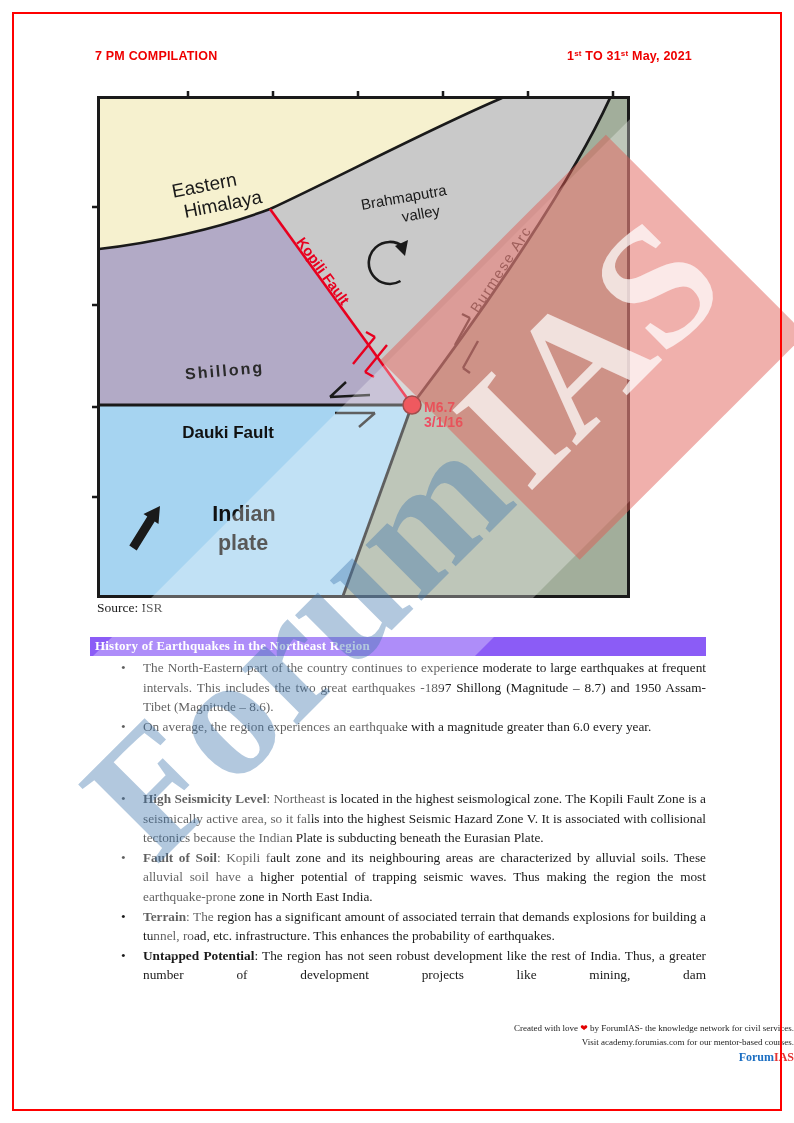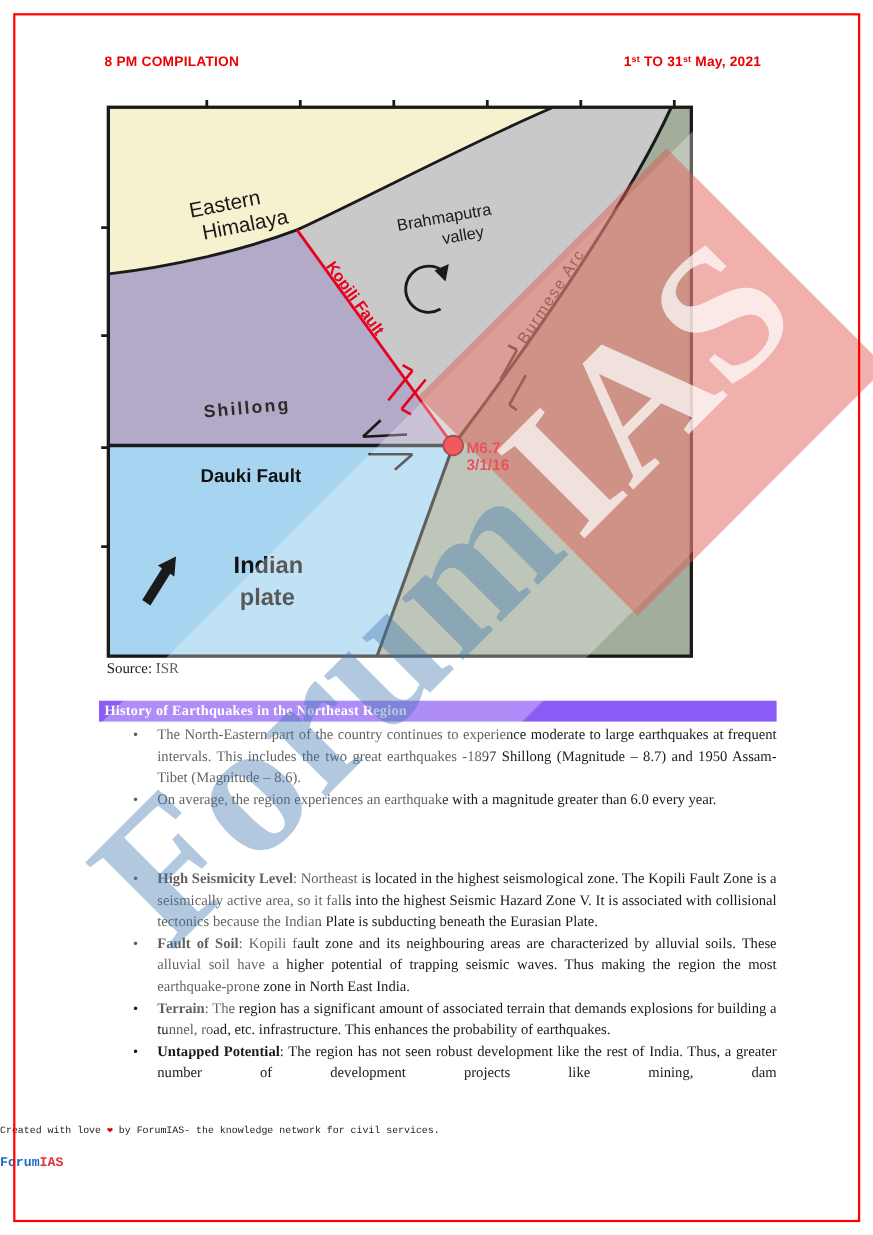--- a/index.html
+++ b/index.html
@@ -42,7 +42,7 @@
 
 <div class="page">
 
-  <div class="hdr hdr-left">8 PM COMPILATION</div>
+  <div class="hdr hdr-left">7 PM COMPILATION</div>
   <div class="hdr hdr-right"><span>1</span><span class="sup">st</span><span> TO 31</span><span class="sup">st</span><span> May, 2021</span></div>
 
   <div class="map-wrap">

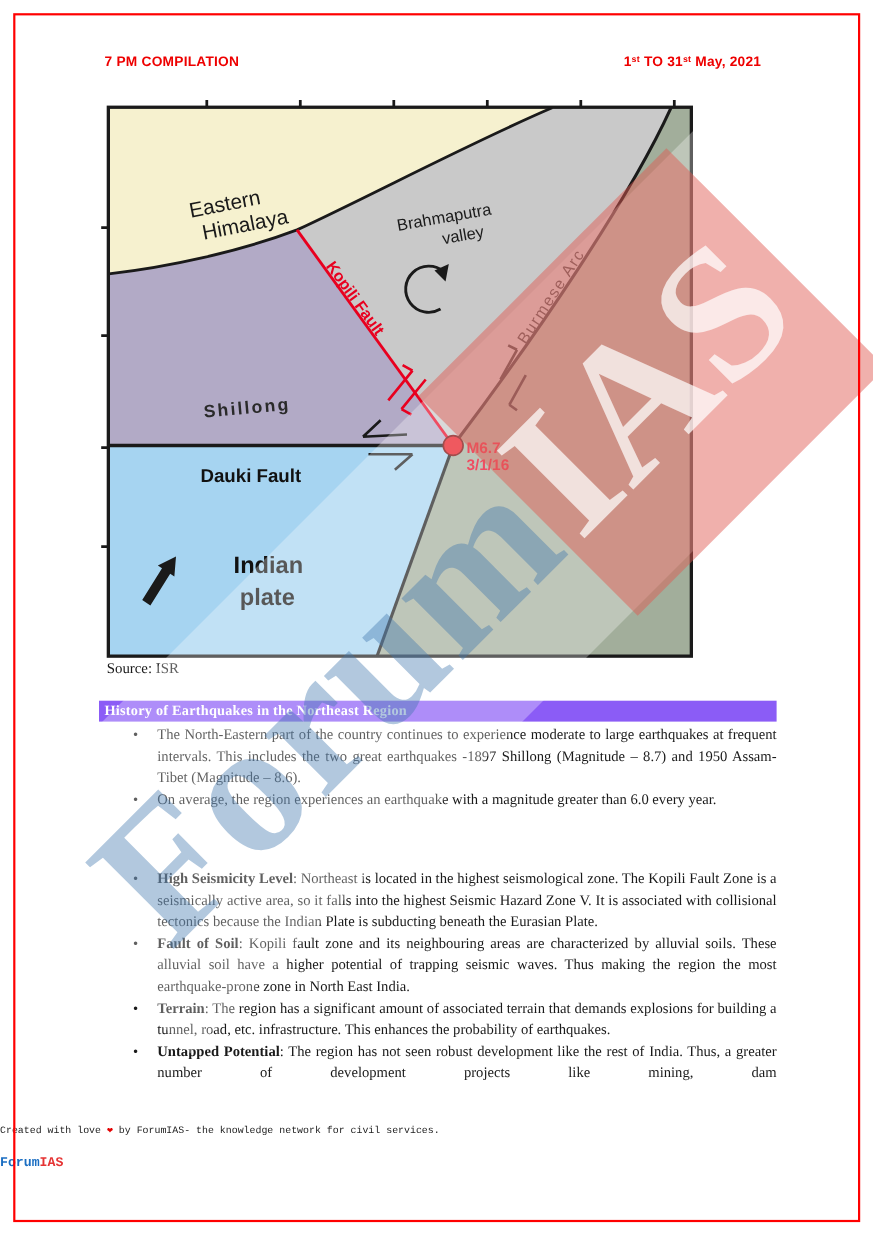--- a/index.html
+++ b/index.html
@@ -22,7 +22,7 @@
   .bullets li::before{content:"\2022";position:absolute;left:31px;top:0;}
   .bullets .lead{font-weight:bold;}
   .stretch-last{text-align-last:justify;}
-  .footer{position:absolute;left:0;right:0;text-align:left;font-family:Liberation Mono, monospace;z-index:2;}
+  .footer{position:absolute;left:0;right:0;text-align:right;font-family:Liberation Serif, serif;z-index:2;}
   .f1{top:1023px;font-size:9px;color:#222;}
   .f2{top:1037px;font-size:9px;color:#222;}
   .f-logo{top:1050px;font-size:12px;font-weight:bold;}

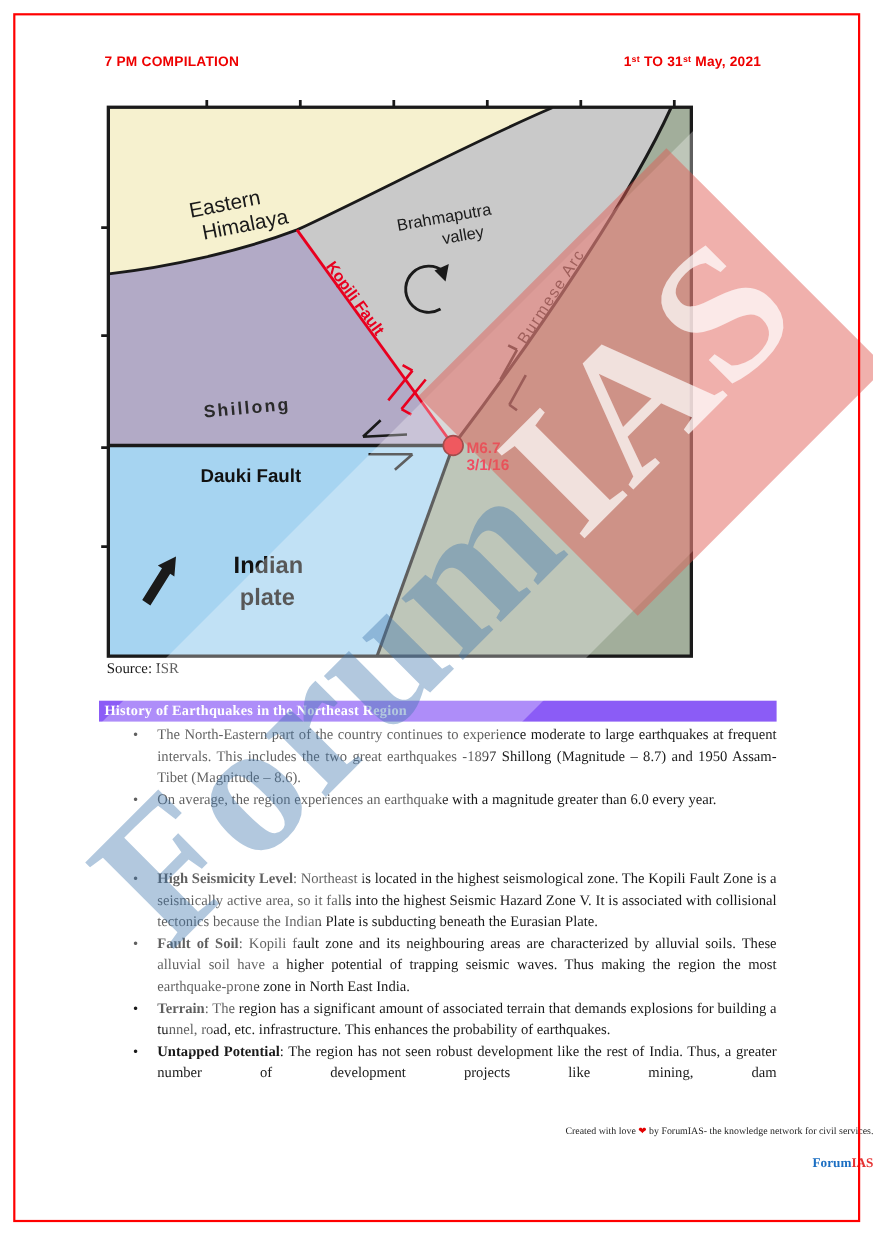--- a/index.html
+++ b/index.html
@@ -119,6 +119,7 @@
     </div>
 
   <div class="footer f1"><span>Created with love </span><span class="heart">❤</span><span> by ForumIAS- the knowledge network for civil services.</span></div>
+  <div class="footer f2">Visit academy.forumias.com for our mentor-based courses.</div>
   <div class="footer f-logo"><span class="logo-forum">Forum</span><span class="logo-ias">IAS</span></div>
 
   <div class="page-border"></div>

